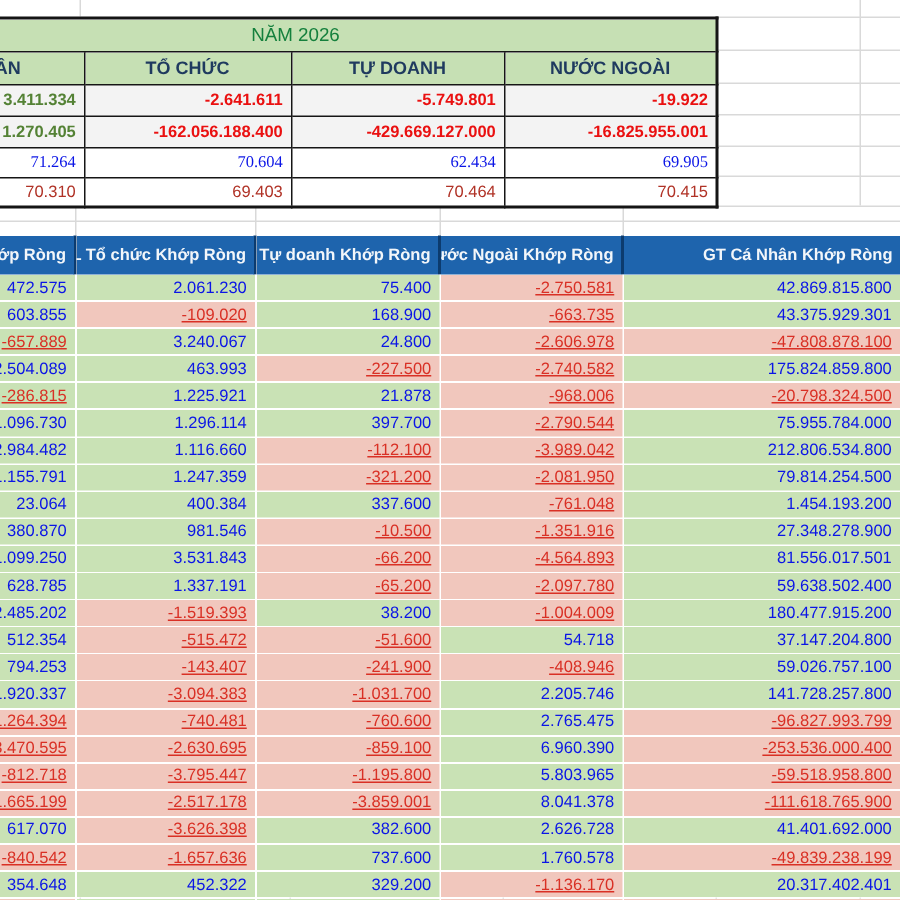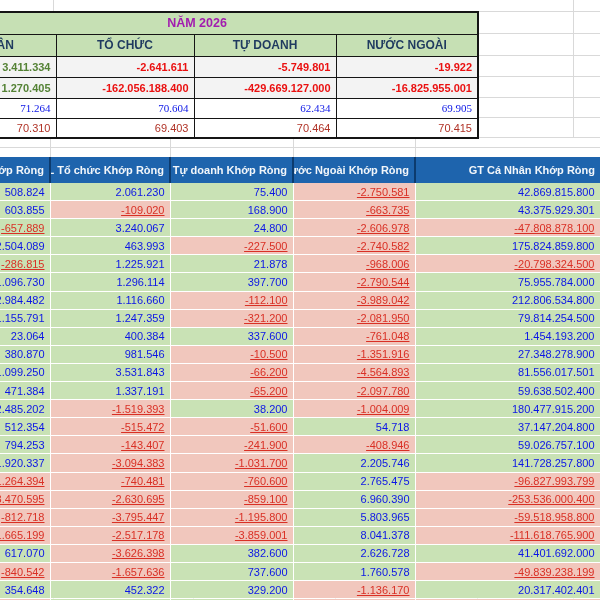--- a/index.html
+++ b/index.html
@@ -21,7 +21,7 @@
   #table1 .green-row{background:#c6e0b4;}
   .num{position:absolute;right:5px;top:50%;transform:translateY(-50%);white-space:nowrap;font-size:11px;}
   .ctr{left:50%;right:auto;transform:translate(-50%,-50%);}
-  .title-t{font-size:12.5px;font-weight:bold;color:#a21caf;}
+  .title-t{font-size:12.5px;font-weight:normal;color:#15803d;}
   .hdr-t{font-size:12px;font-weight:bold;color:#1f3a5f;}
   .bold .num{font-weight:bold;}
   .green{color:#548235;} .red{color:#ea1010;} .blue{color:#0b15e6;font-family:Liberation Serif, serif;} .maroon{color:#b03226;margin-left:34px;}

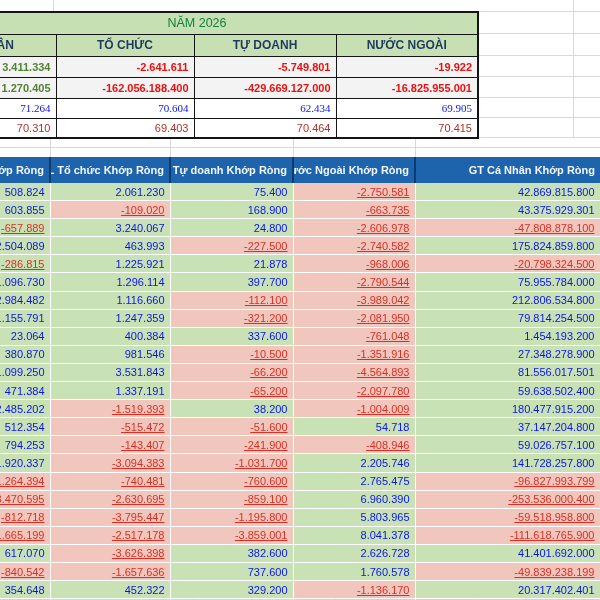--- a/index.html
+++ b/index.html
@@ -185,7 +185,7 @@
   <tbody id="t2-rows">
       <tr>
         <td class="g">
-          <span class="num pos">508.824</span>
+          <span class="num pos">472.575</span>
         </td>
         <td class="g">
           <span class="num pos">2.061.230</span>

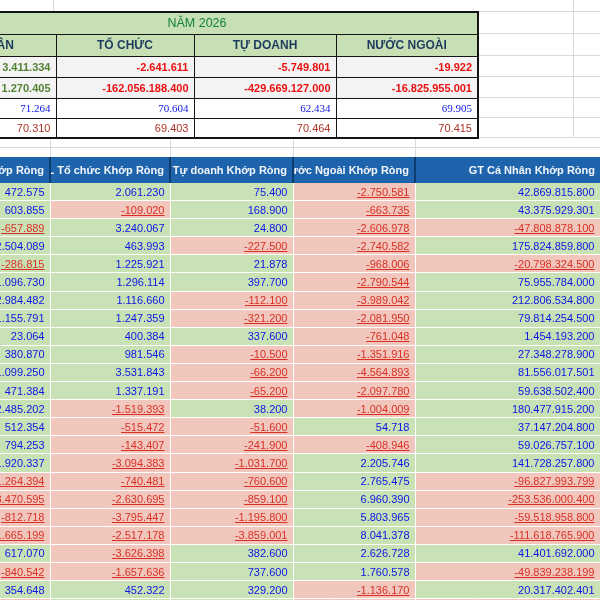--- a/index.html
+++ b/index.html
@@ -372,7 +372,7 @@
       </tr>
       <tr>
         <td class="g">
-          <span class="num pos">471.384</span>
+          <span class="num pos">628.785</span>
         </td>
         <td class="g">
           <span class="num pos">1.337.191</span>

